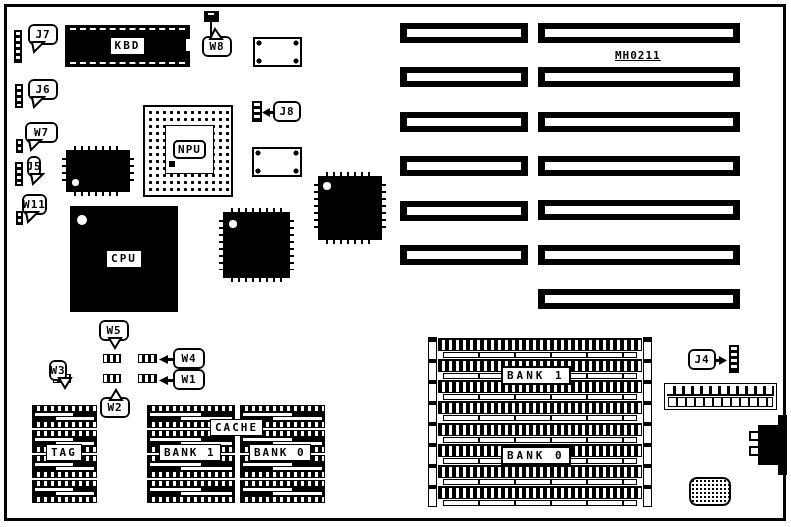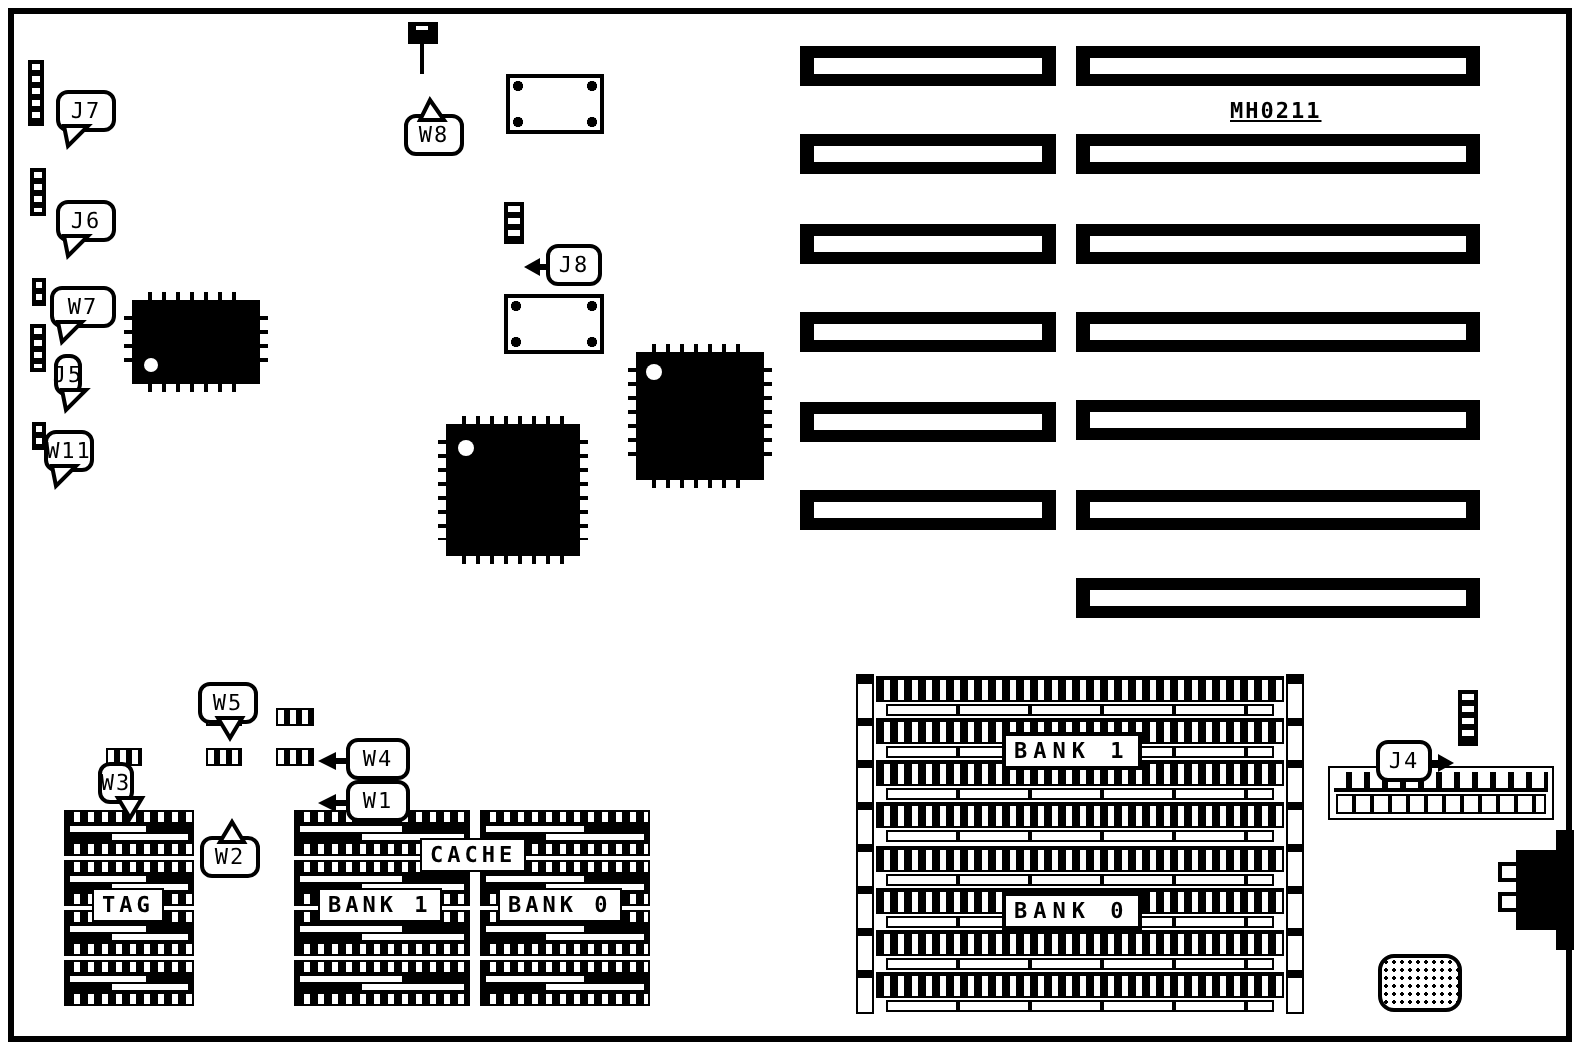--- a/index.html
+++ b/index.html
@@ -16,7 +16,7 @@
   .callout {
     position: absolute; height: 21px; background: #fff; border: 2px solid #000;
     border-radius: 6px; z-index: 6; display: flex; align-items: center; justify-content: center;
-    font-size: 11px; font-weight: normal; letter-spacing: 1px; margin-top: 21px;
+    font-size: 11px; font-weight: bold; letter-spacing: 1px;
   }
   .callout svg.tail { position: absolute; overflow: visible; z-index: 7; }
 

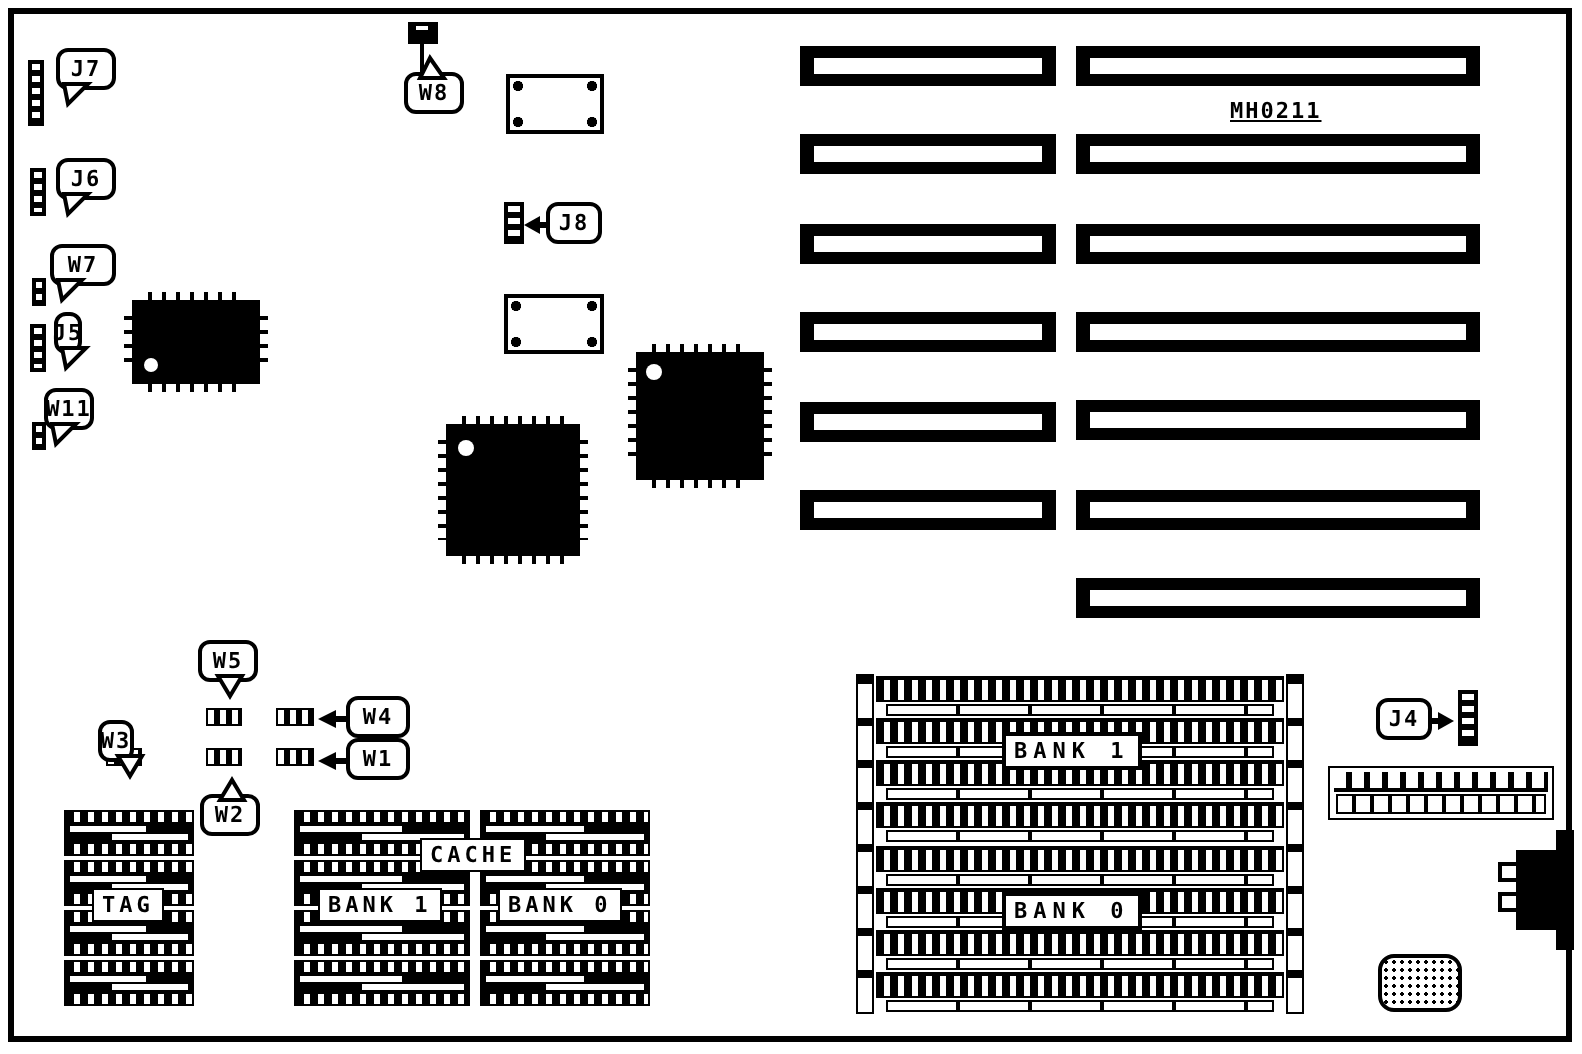--- a/index.html
+++ b/index.html
@@ -151,6 +151,12 @@
       </svg>
   </div>
 
+  <div class="blk" style="left:65px;top:25px;width:125px;height:42px">
+    <i class="dash t"></i>
+    <i class="dash b"></i>
+    <i class="notch-r"></i>
+    <span class="blk-label">KBD</span>
+  </div>
 
 
   <div class="blkfill" style="left:204px;top:11px;width:15px;height:11px"></div>

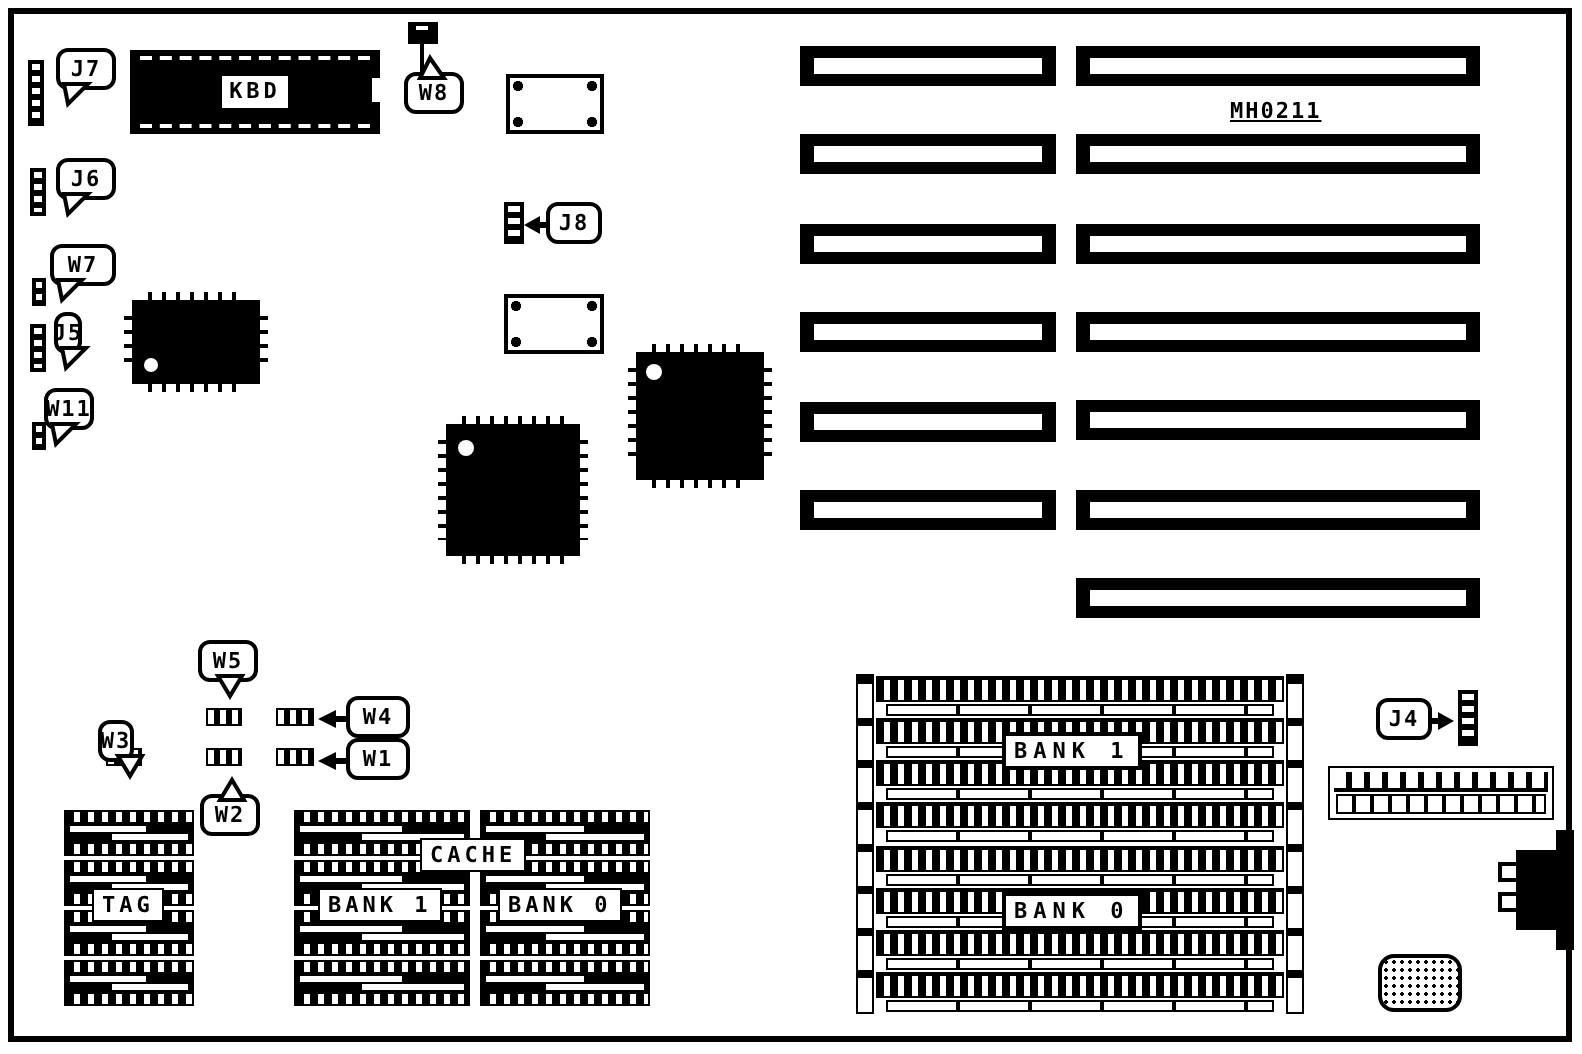--- a/index.html
+++ b/index.html
@@ -169,6 +169,12 @@
       </svg>
   </div>
 
+  <div class="npu" style="left:143px;top:105px;width:90px;height:92px">
+    <div class="npu-center">
+      <span class="npu-label">NPU</span>
+      <i class="pin1"></i>
+    </div>
+  </div>
 
   <div class="xtal" style="left:253px;top:37px;width:49px;height:30px"></div>
   <div class="xtal" style="left:252px;top:147px;width:50px;height:30px"></div>

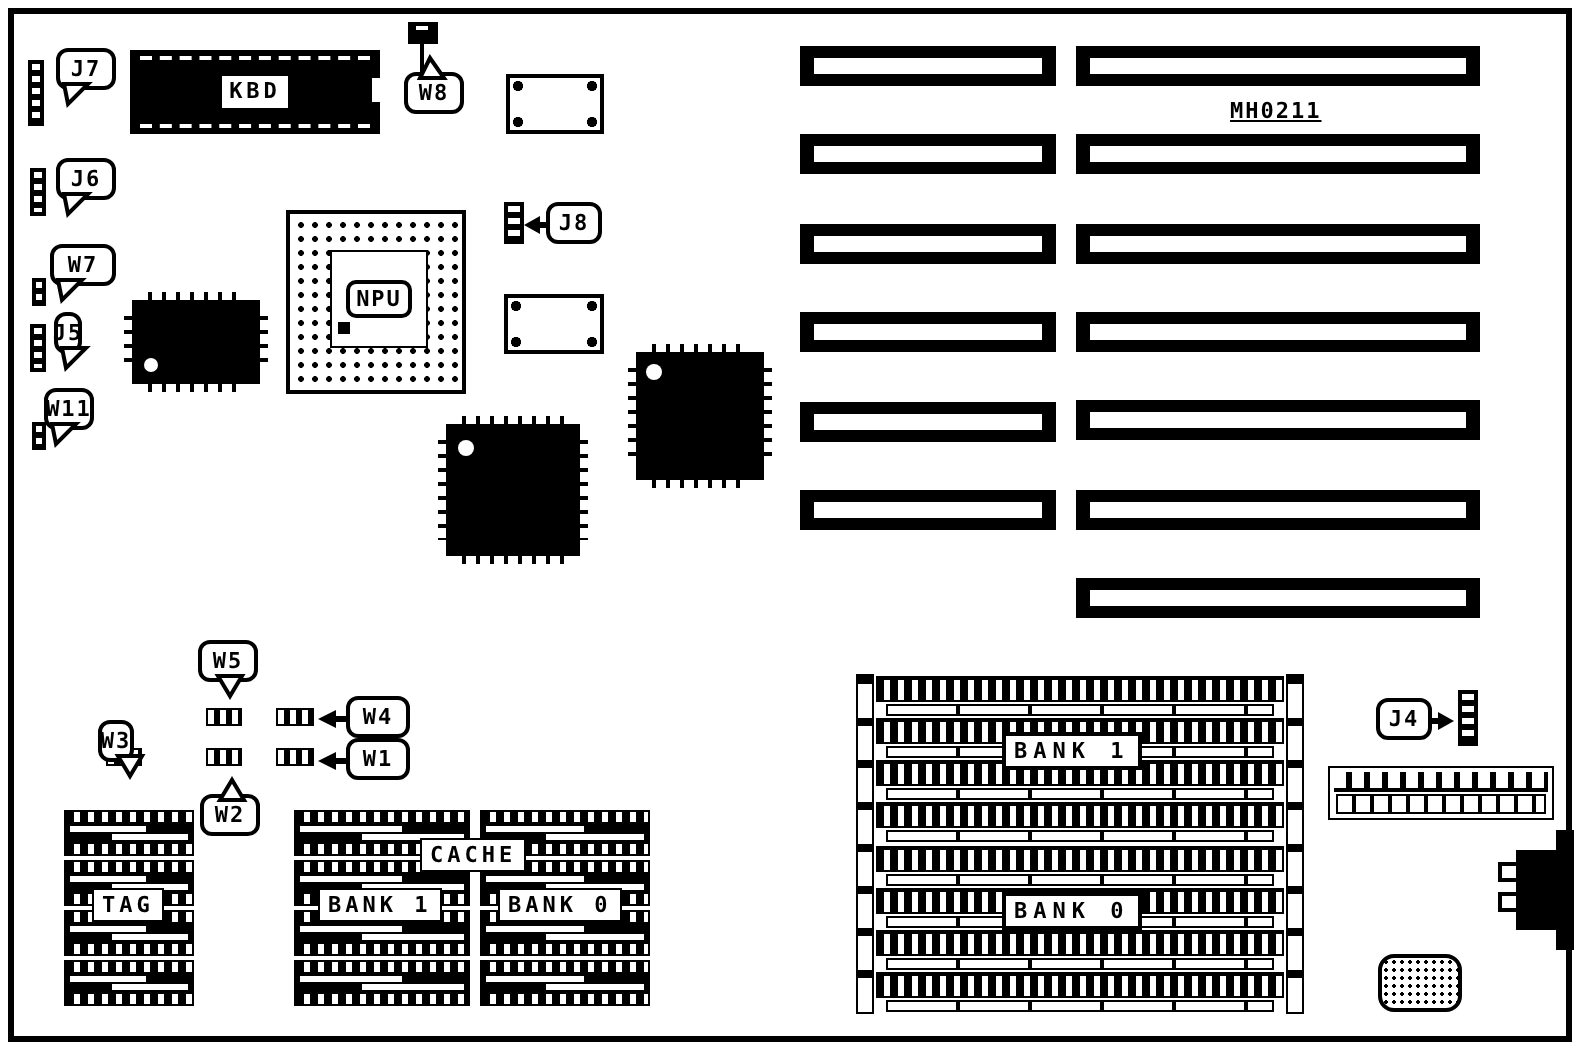--- a/index.html
+++ b/index.html
@@ -194,6 +194,10 @@
     <i class="dot" style="left:6px;bottom:6px;width:7px;height:7px"></i>
   </div>
 
+  <div class="blk" style="left:70px;top:206px;width:108px;height:106px">
+    <i class="dot" style="left:7px;top:9px"></i>
+    <span class="blk-label">CPU</span>
+  </div>
 
   <div class="qfp" style="left:223px;top:212px;width:67px;height:66px">
     <i class="tickh"></i>

